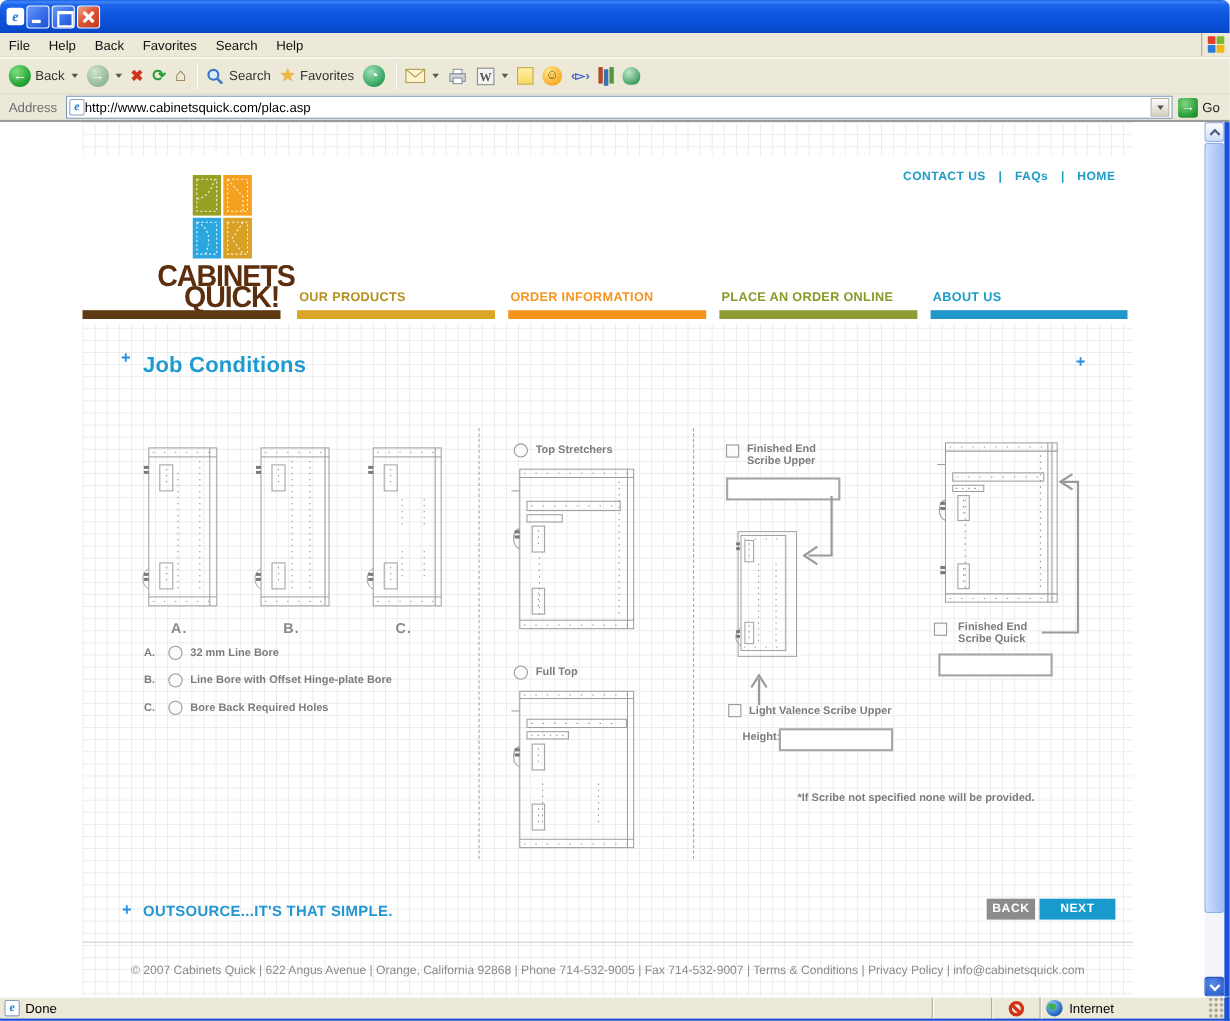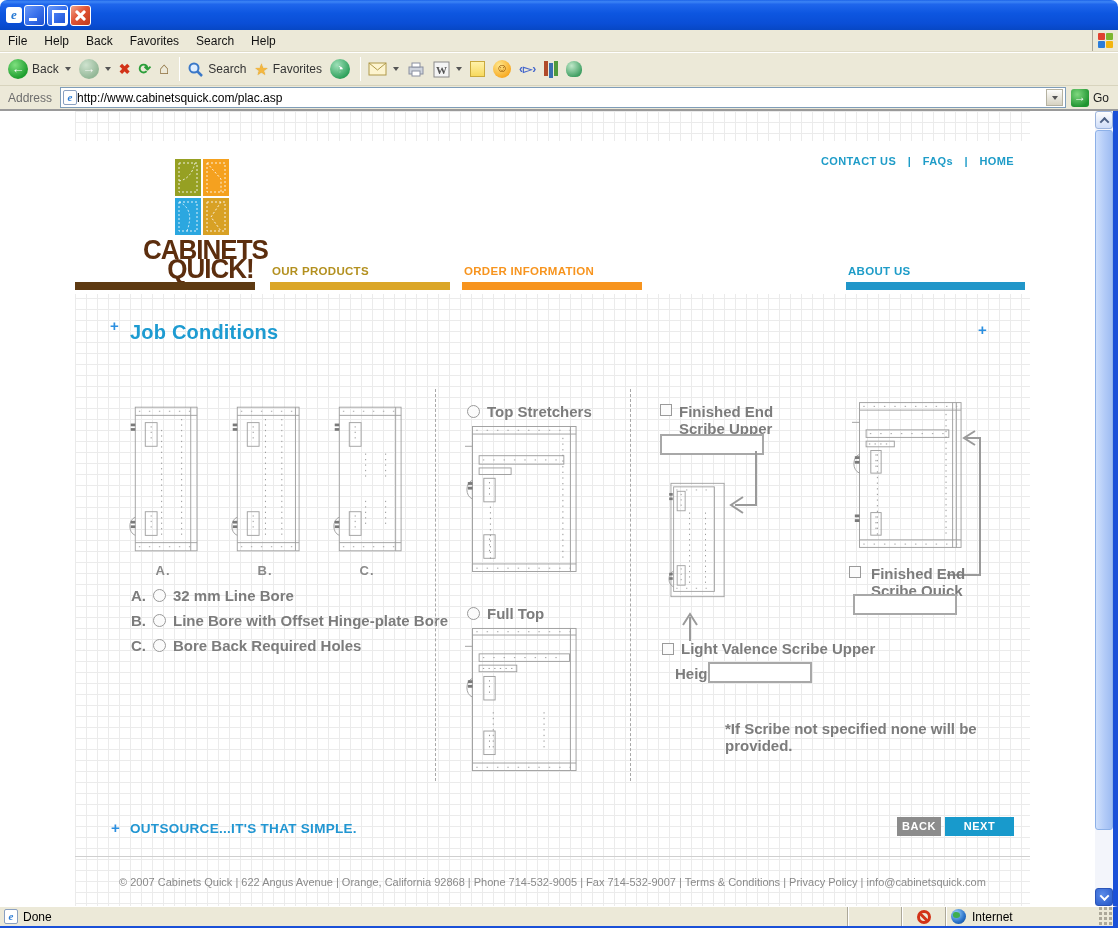--- a/index.html
+++ b/index.html
@@ -311,6 +311,10 @@
         <div class="tabcell" style="left:387px;color:#f7941e">
           <div class="lbl">ORDER INFORMATION</div>
           <div class="bar" style="background:#f7941e"></div>
+        </div>
+        <div class="tabcell" style="left:579px;color:#8a9a28">
+          <div class="lbl">PLACE AN ORDER ONLINE</div>
+          <div class="bar" style="background:#8f9c33"></div>
         </div>
         <div class="tabcell" style="left:771px;width:179px;color:#1e9cc8">
           <div class="lbl">ABOUT US</div>

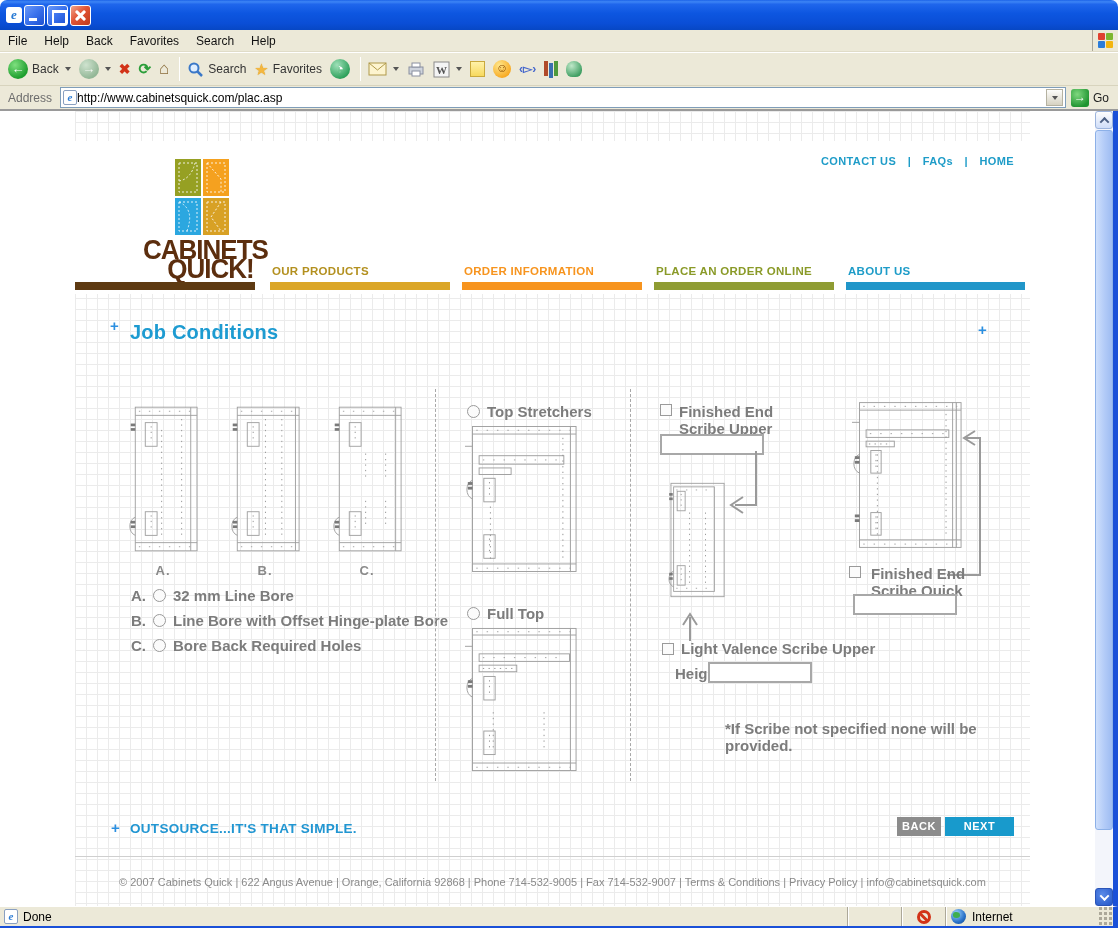--- a/index.html
+++ b/index.html
@@ -87,7 +87,7 @@
   .plus-left { position:absolute; left:35px; top:206px; }
   .plus-right { position:absolute; left:903px; top:210px; }
 
-  .gtext { color:#7c7c7c; font-weight:bold; font-size:15px; }
+  .gtext { color:#7c7c7c; font-weight:bold; font-size:10px; }
   .radio { width:13px; height:13px; border:1px solid #9a9a9a; border-radius:50%; background:#fbfbfb; display:inline-block; }
   .checkbox { width:12px; height:12px; border:1px solid #9a9a9a; background:#fbfbfb; display:inline-block; }
   .tinput { position:absolute; background:#fff; border:2px solid #a8a8a8; height:21px; width:104px; font-size:12px; padding:0 3px;

